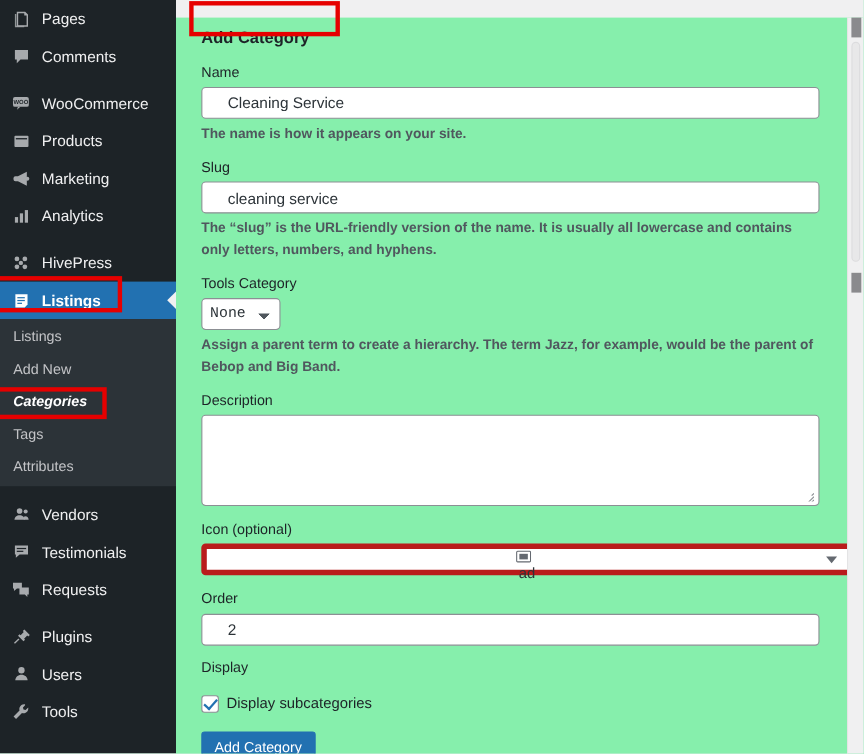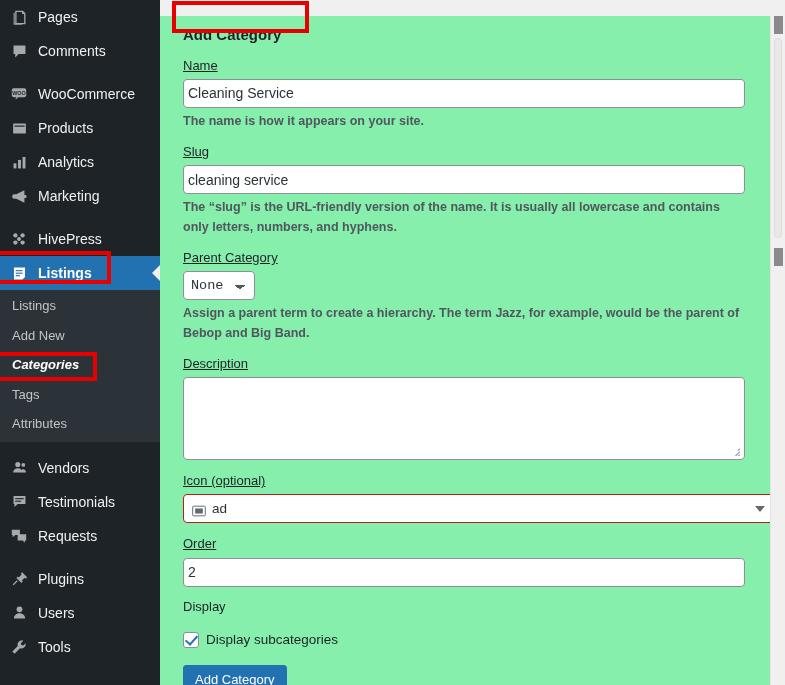--- a/index.html
+++ b/index.html
@@ -88,7 +88,6 @@
     color: #1d2327;
     margin: 0 0 4px 3px;
     line-height: 1.4;
-    text-decoration: underline;
   }
   .text-input {
     display: block;

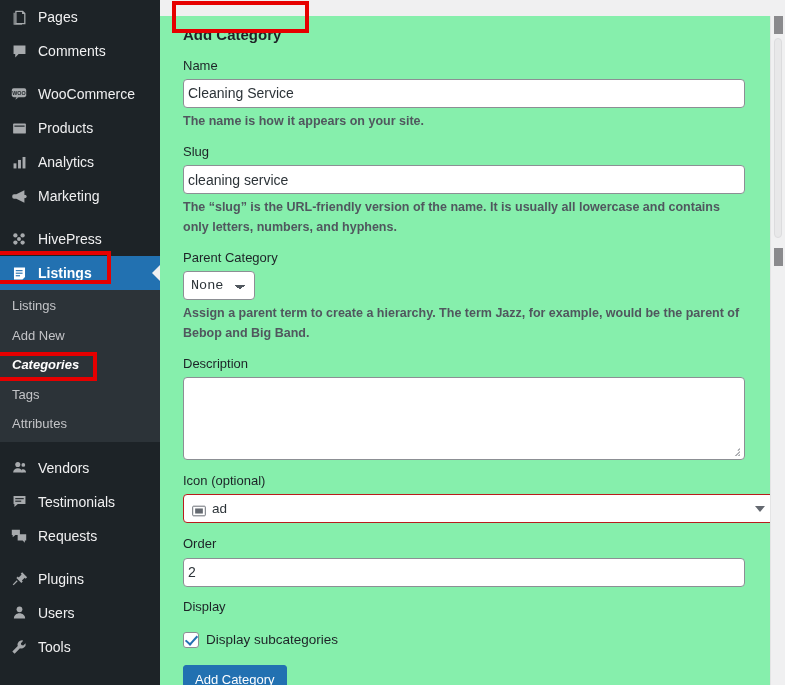--- a/index.html
+++ b/index.html
@@ -93,7 +93,7 @@
     display: block;
     width: 562px;
     height: 29px;
-    padding: 0 4px;
+    padding: 0 23px;
     font-size: 14px;
     font-family: "Liberation Sans", sans-serif;
     color: #2c3338;

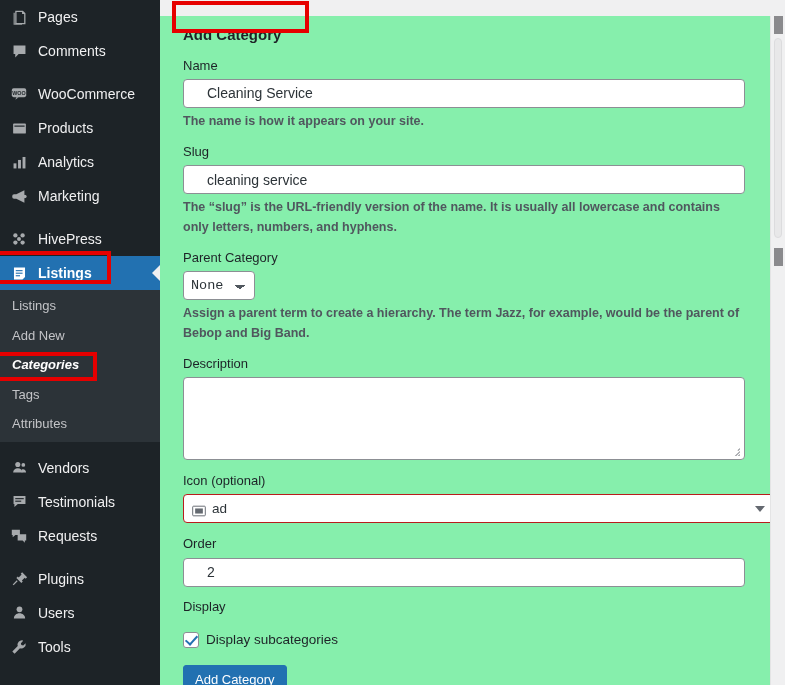--- a/index.html
+++ b/index.html
@@ -323,6 +323,15 @@
       </div>
       <div class="menu-item">
         <span class="mi-icon">
+          <svg width="18" height="18" viewBox="0 0 20 20" fill="currentColor">
+              <path d="M16 3.5L7 8H4.5a2 2 0 00-2 2v1a2 2 0 002 2H7l9 4.5v-14z"></path>
+              <circle cx="16.5" cy="10.5" r="2"></circle>
+            </svg>
+        </span>
+        <span>Marketing</span>
+      </div>
+      <div class="menu-item">
+        <span class="mi-icon">
           <svg width="17" height="17" viewBox="0 0 20 20" fill="currentColor">
               <rect x="3" y="11" width="3.4" height="6"></rect>
               <rect x="8.3" y="7" width="3.4" height="10"></rect>
@@ -330,15 +339,6 @@
             </svg>
         </span>
         <span>Analytics</span>
-      </div>
-      <div class="menu-item">
-        <span class="mi-icon">
-          <svg width="18" height="18" viewBox="0 0 20 20" fill="currentColor">
-              <path d="M16 3.5L7 8H4.5a2 2 0 00-2 2v1a2 2 0 002 2H7l9 4.5v-14z"></path>
-              <circle cx="16.5" cy="10.5" r="2"></circle>
-            </svg>
-        </span>
-        <span>Marketing</span>
       </div>
     </div>
 

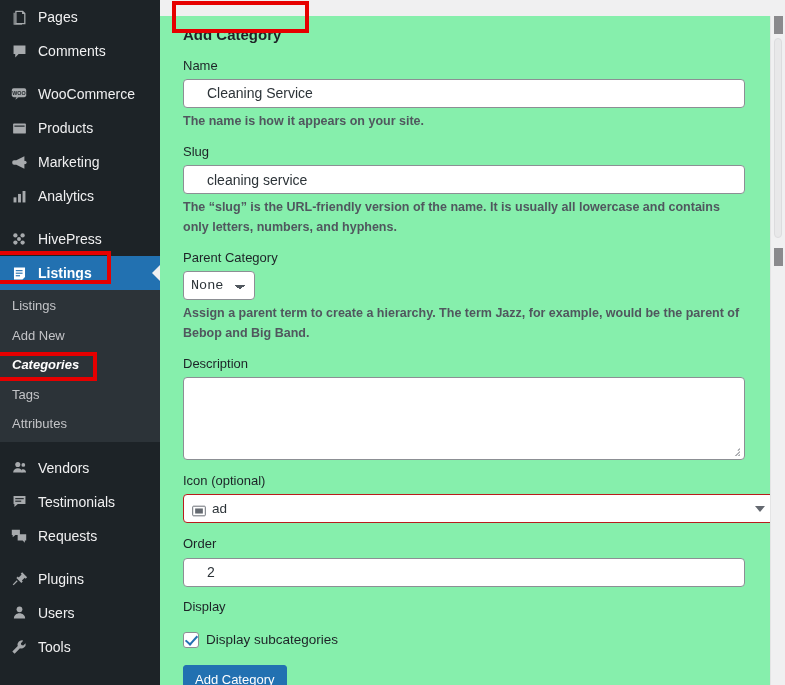--- a/index.html
+++ b/index.html
@@ -478,7 +478,7 @@
 
       
       <div class="field">
-        <label class="field-label">Parent Category</label>
+        <label class="field-label">Tools Category</label>
         <select class="parent-select">
           <option>None</option>
         </select>

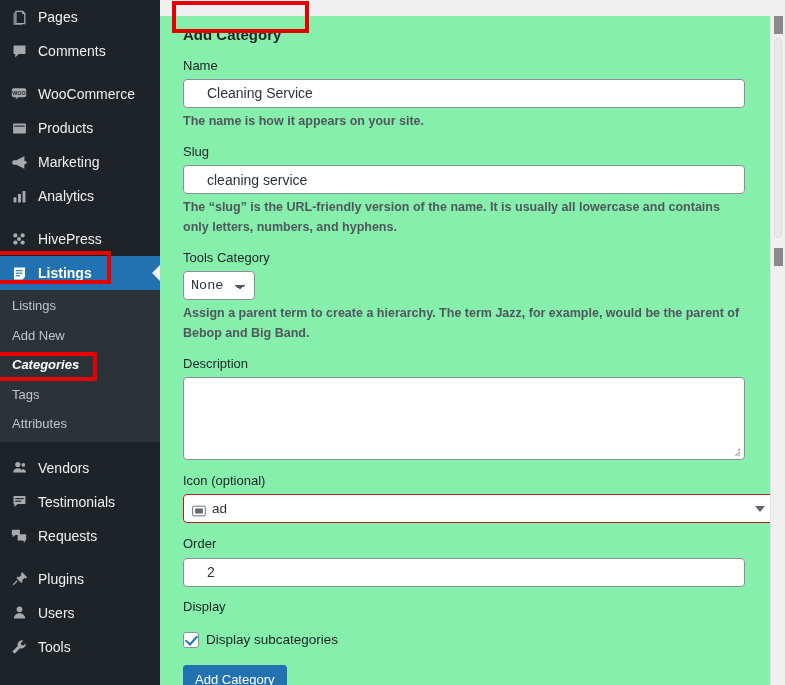--- a/index.html
+++ b/index.html
@@ -173,11 +173,12 @@
     height: 29px;
     margin-left: 3px;
     background: #fff;
-    border: 1px solid #b91c1c;
+    border: 5px solid #b91c1c;
     border-radius: 4px;
     display: flex;
     align-items: center;
     padding: 0 8px;
+    flex-direction: column;
   }
   .icon-select .glyph {
     width: 14px; height: 12px;

